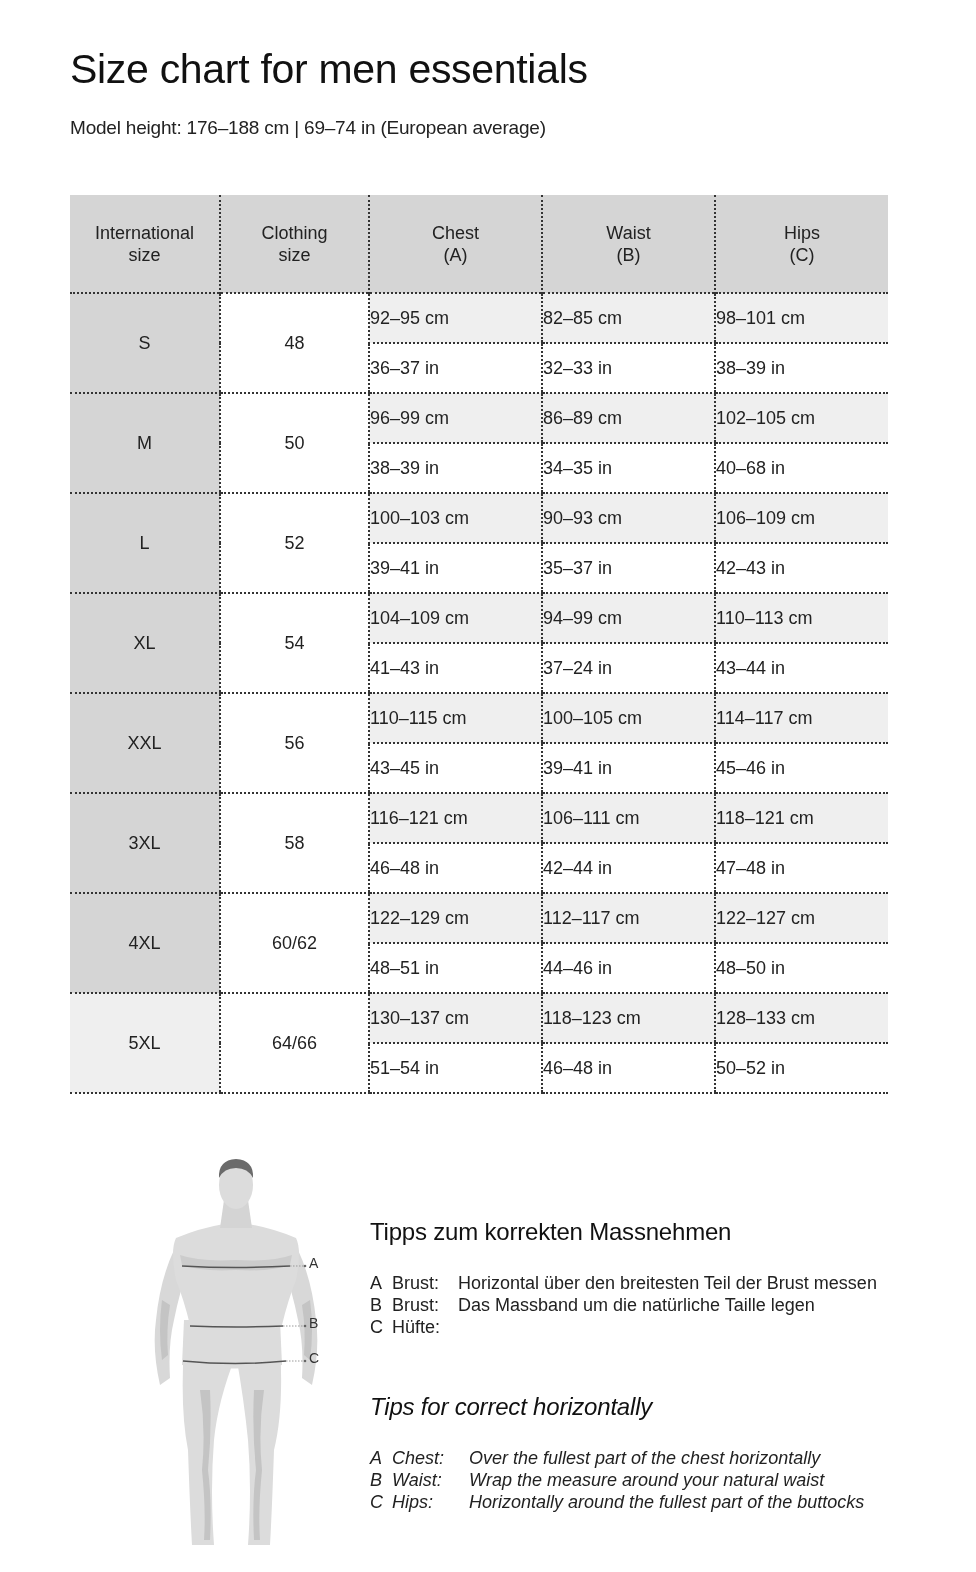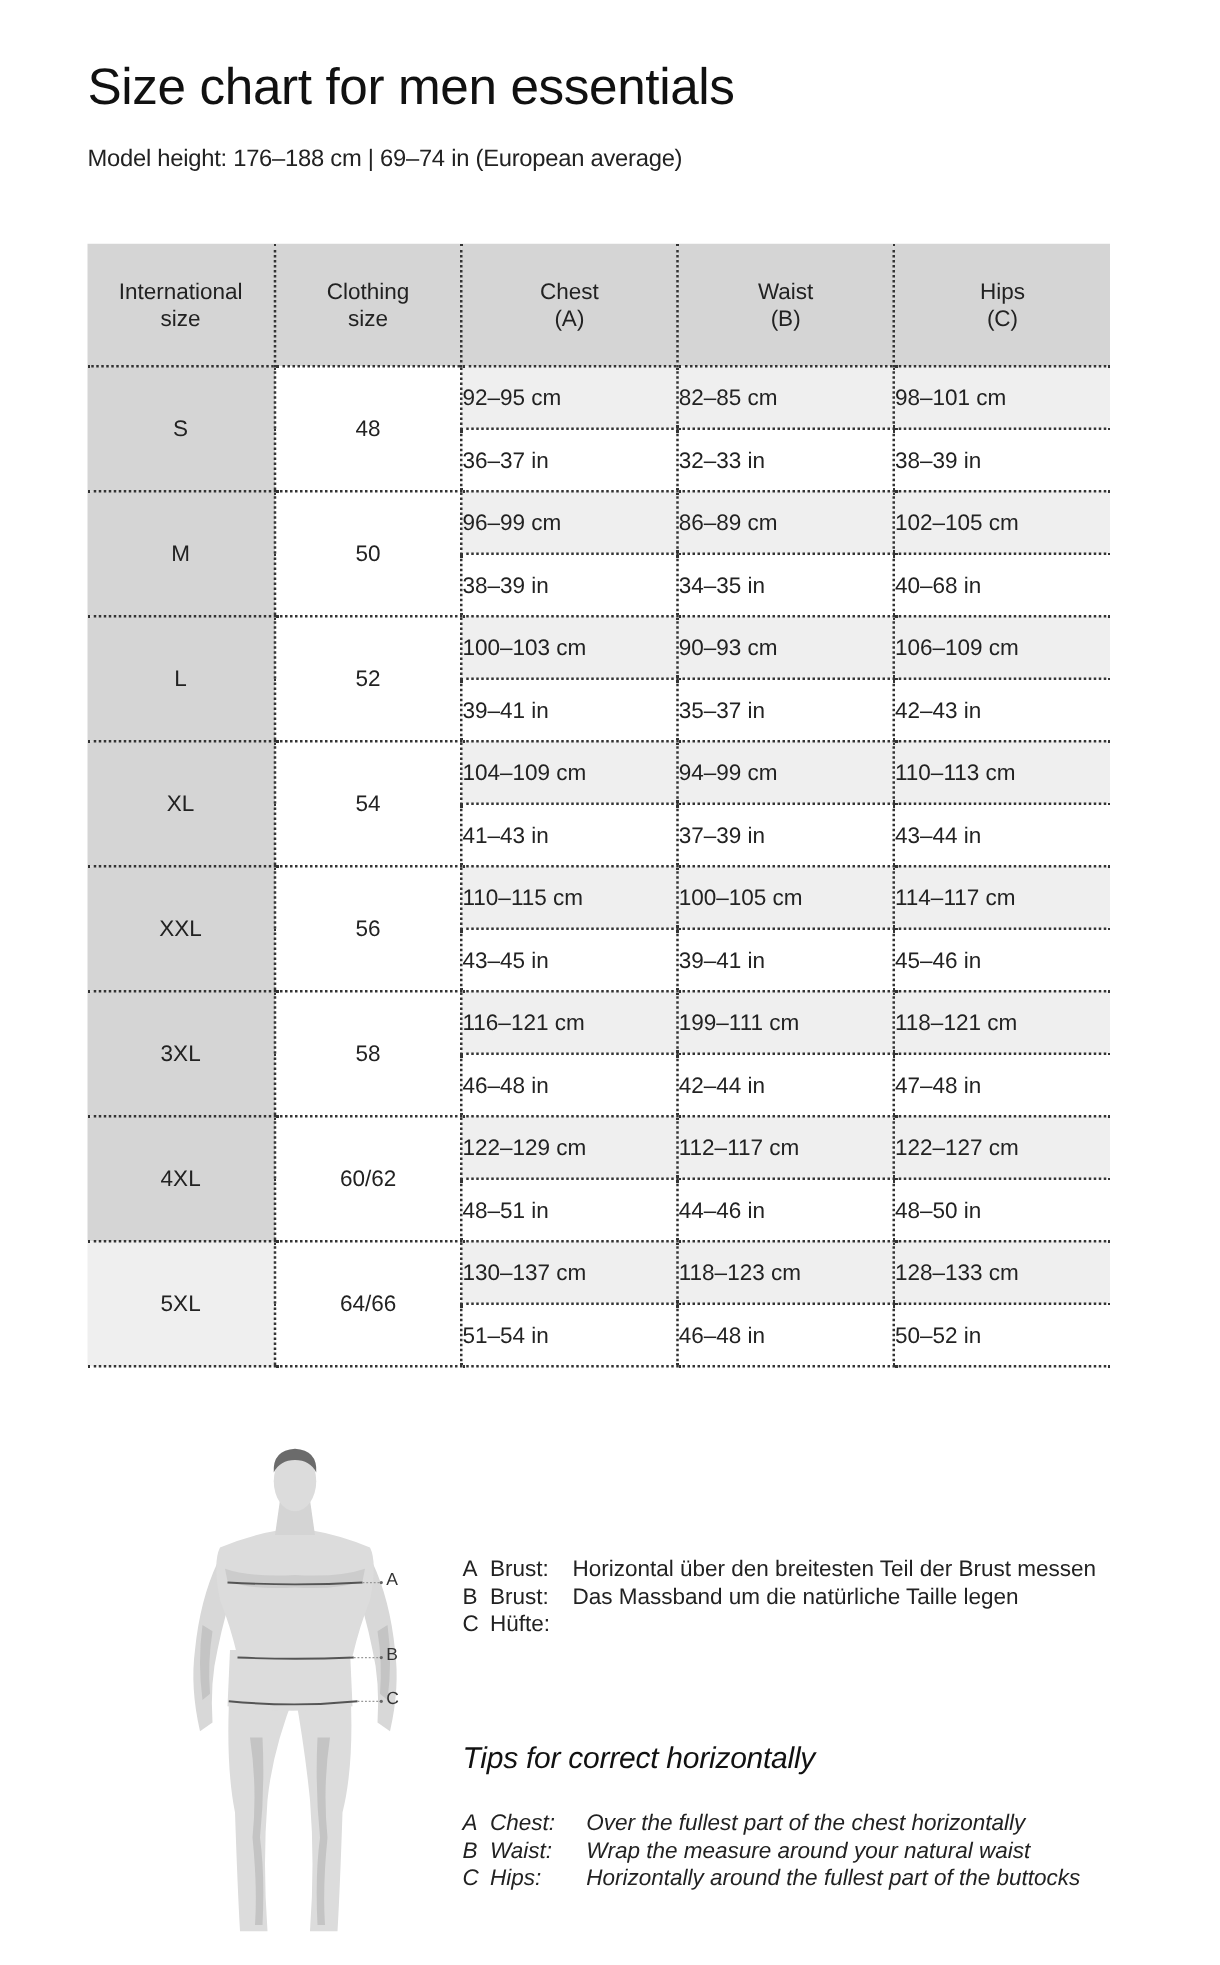--- a/index.html
+++ b/index.html
@@ -123,7 +123,7 @@
     </tr>
     <tr class="in-row">
       <td class="meas">41–43 in</td>
-      <td class="meas">37–39 in</td>
+      <td class="meas">37–24 in</td>
       <td class="meas">43–44 in</td>
     </tr>
 

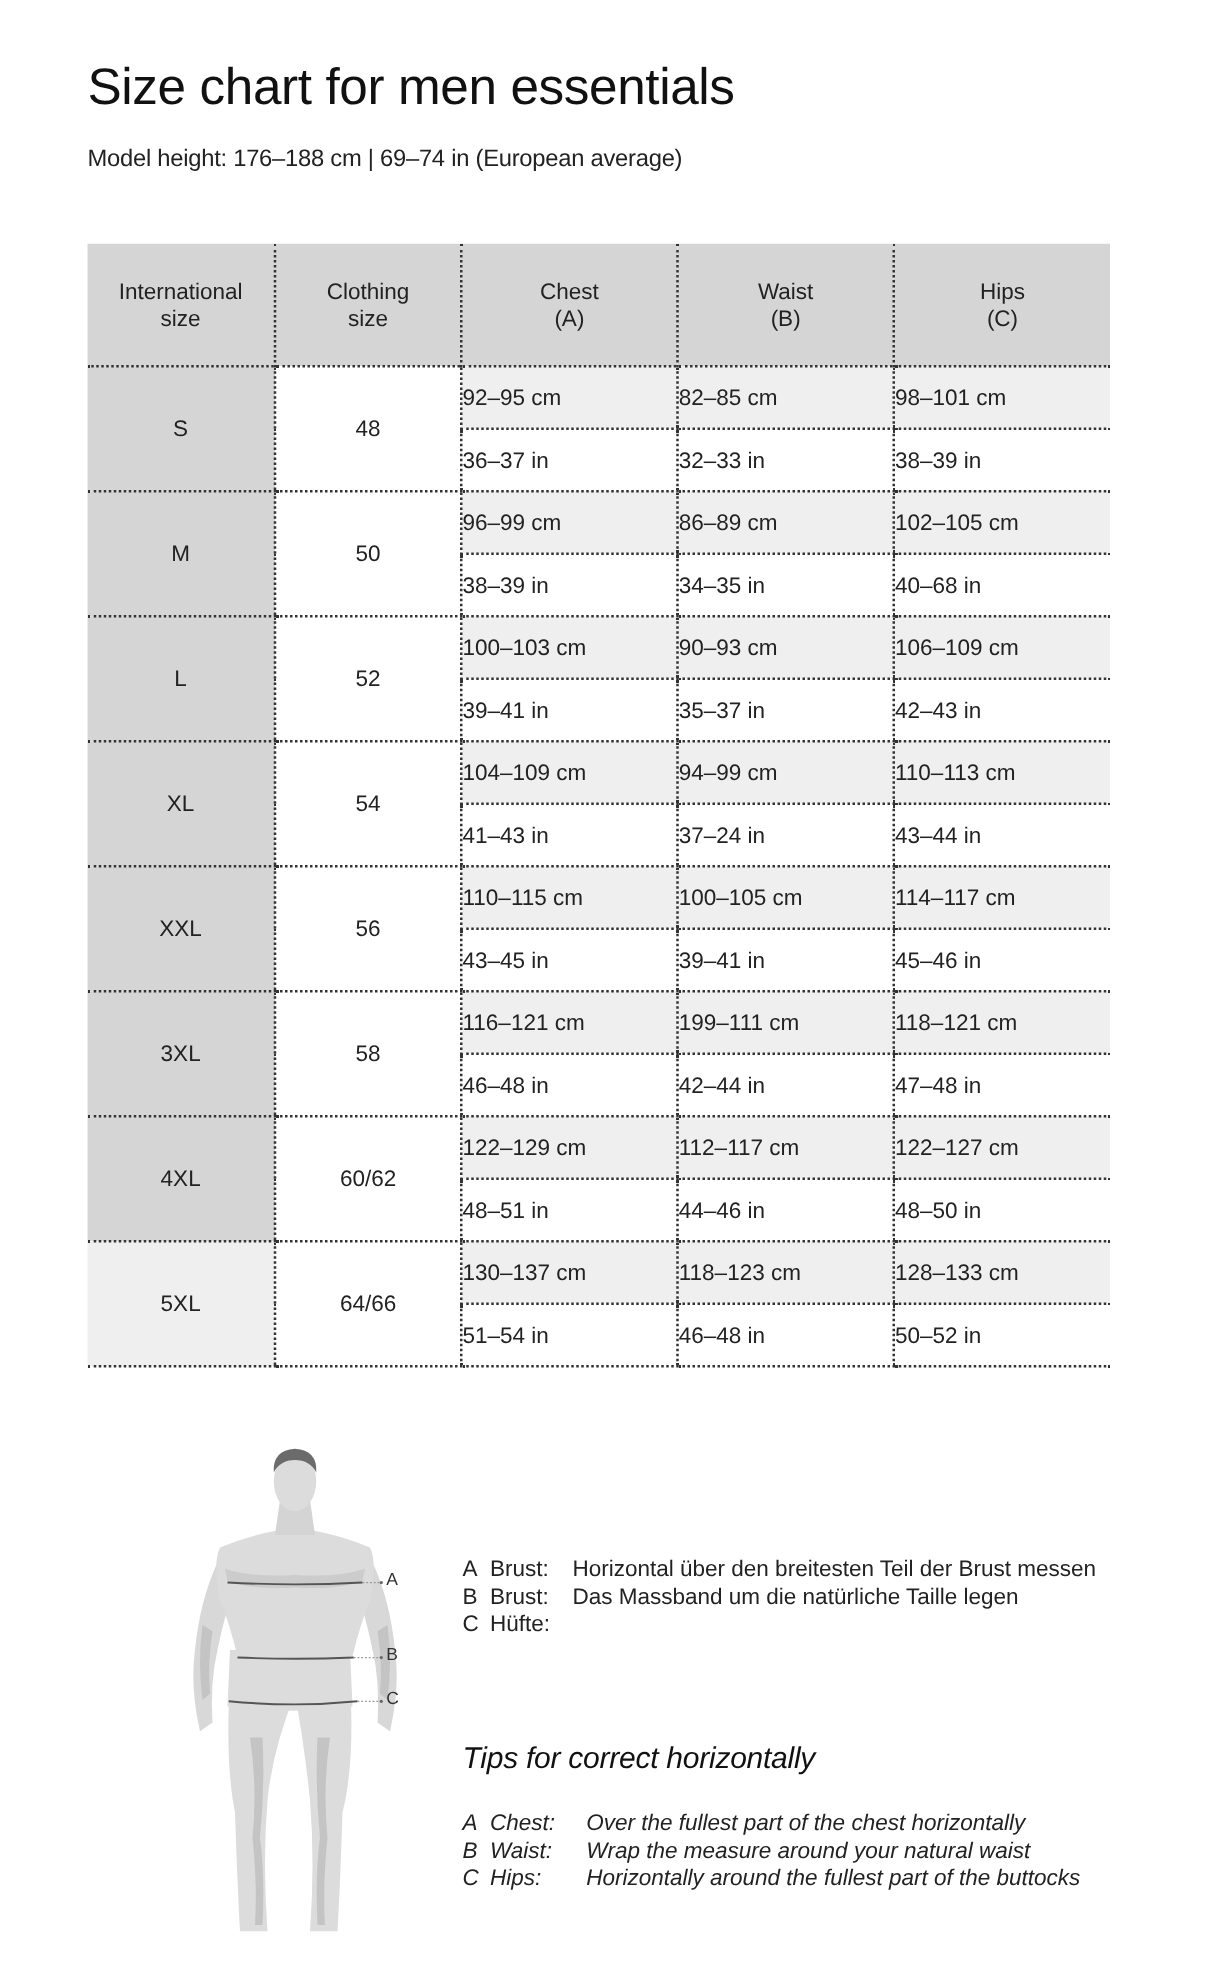--- a/index.html
+++ b/index.html
@@ -144,7 +144,7 @@
       <td class="intl" rowspan="2">3XL</td>
       <td class="cloth" rowspan="2">58</td>
       <td class="meas">116–121 cm</td>
-      <td class="meas">199–111 cm</td>
+      <td class="meas">106–111 cm</td>
       <td class="meas">118–121 cm</td>
     </tr>
     <tr class="in-row">

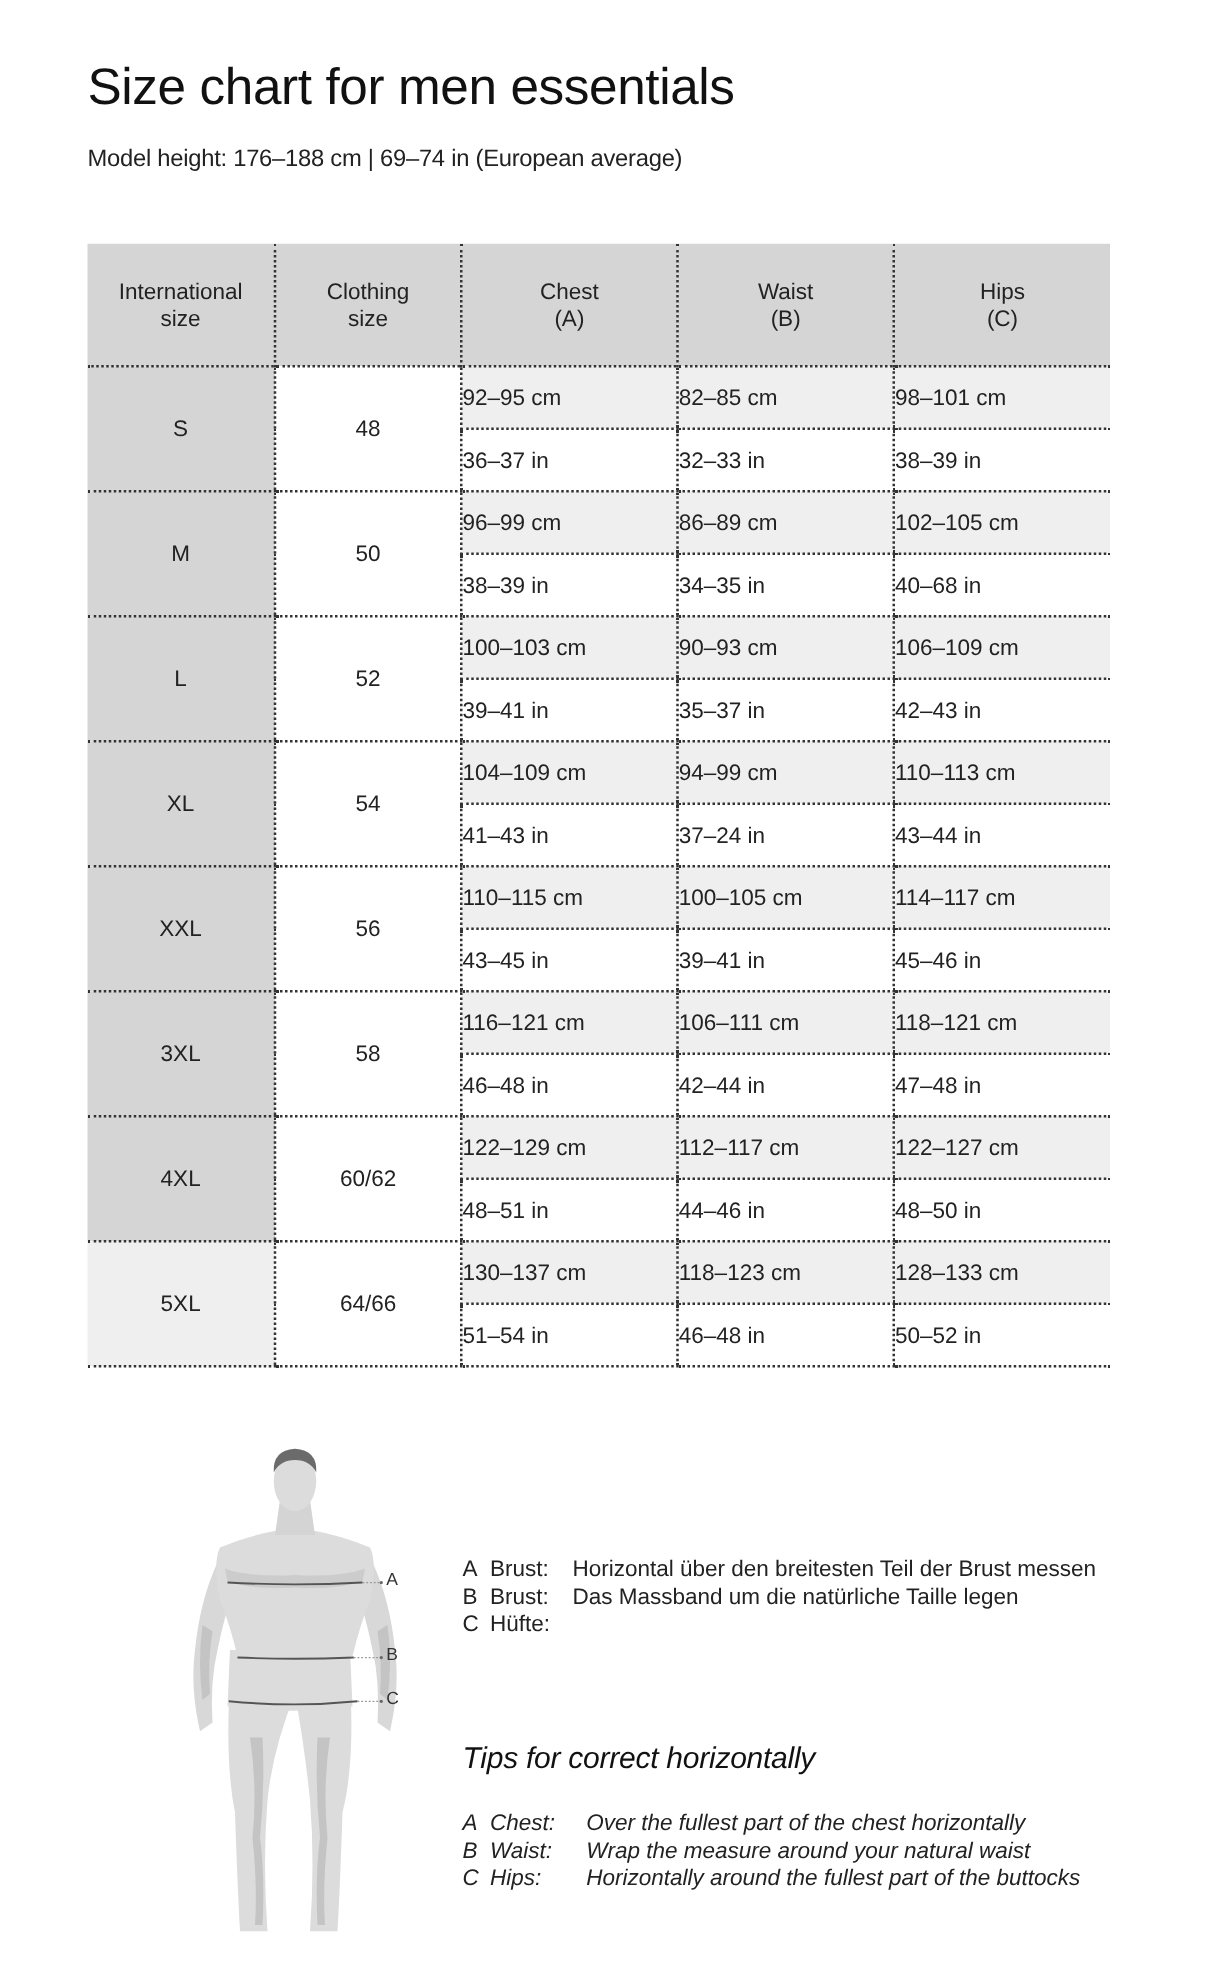--- a/index.html
+++ b/index.html
@@ -220,6 +220,7 @@
 </div>
 
 <div class="tips tips-de">
+  <h2>Tipps zum korrekten Massnehmen</h2>
   <div class="list">
     <div class="row">
         <span class="letter">A</span>

